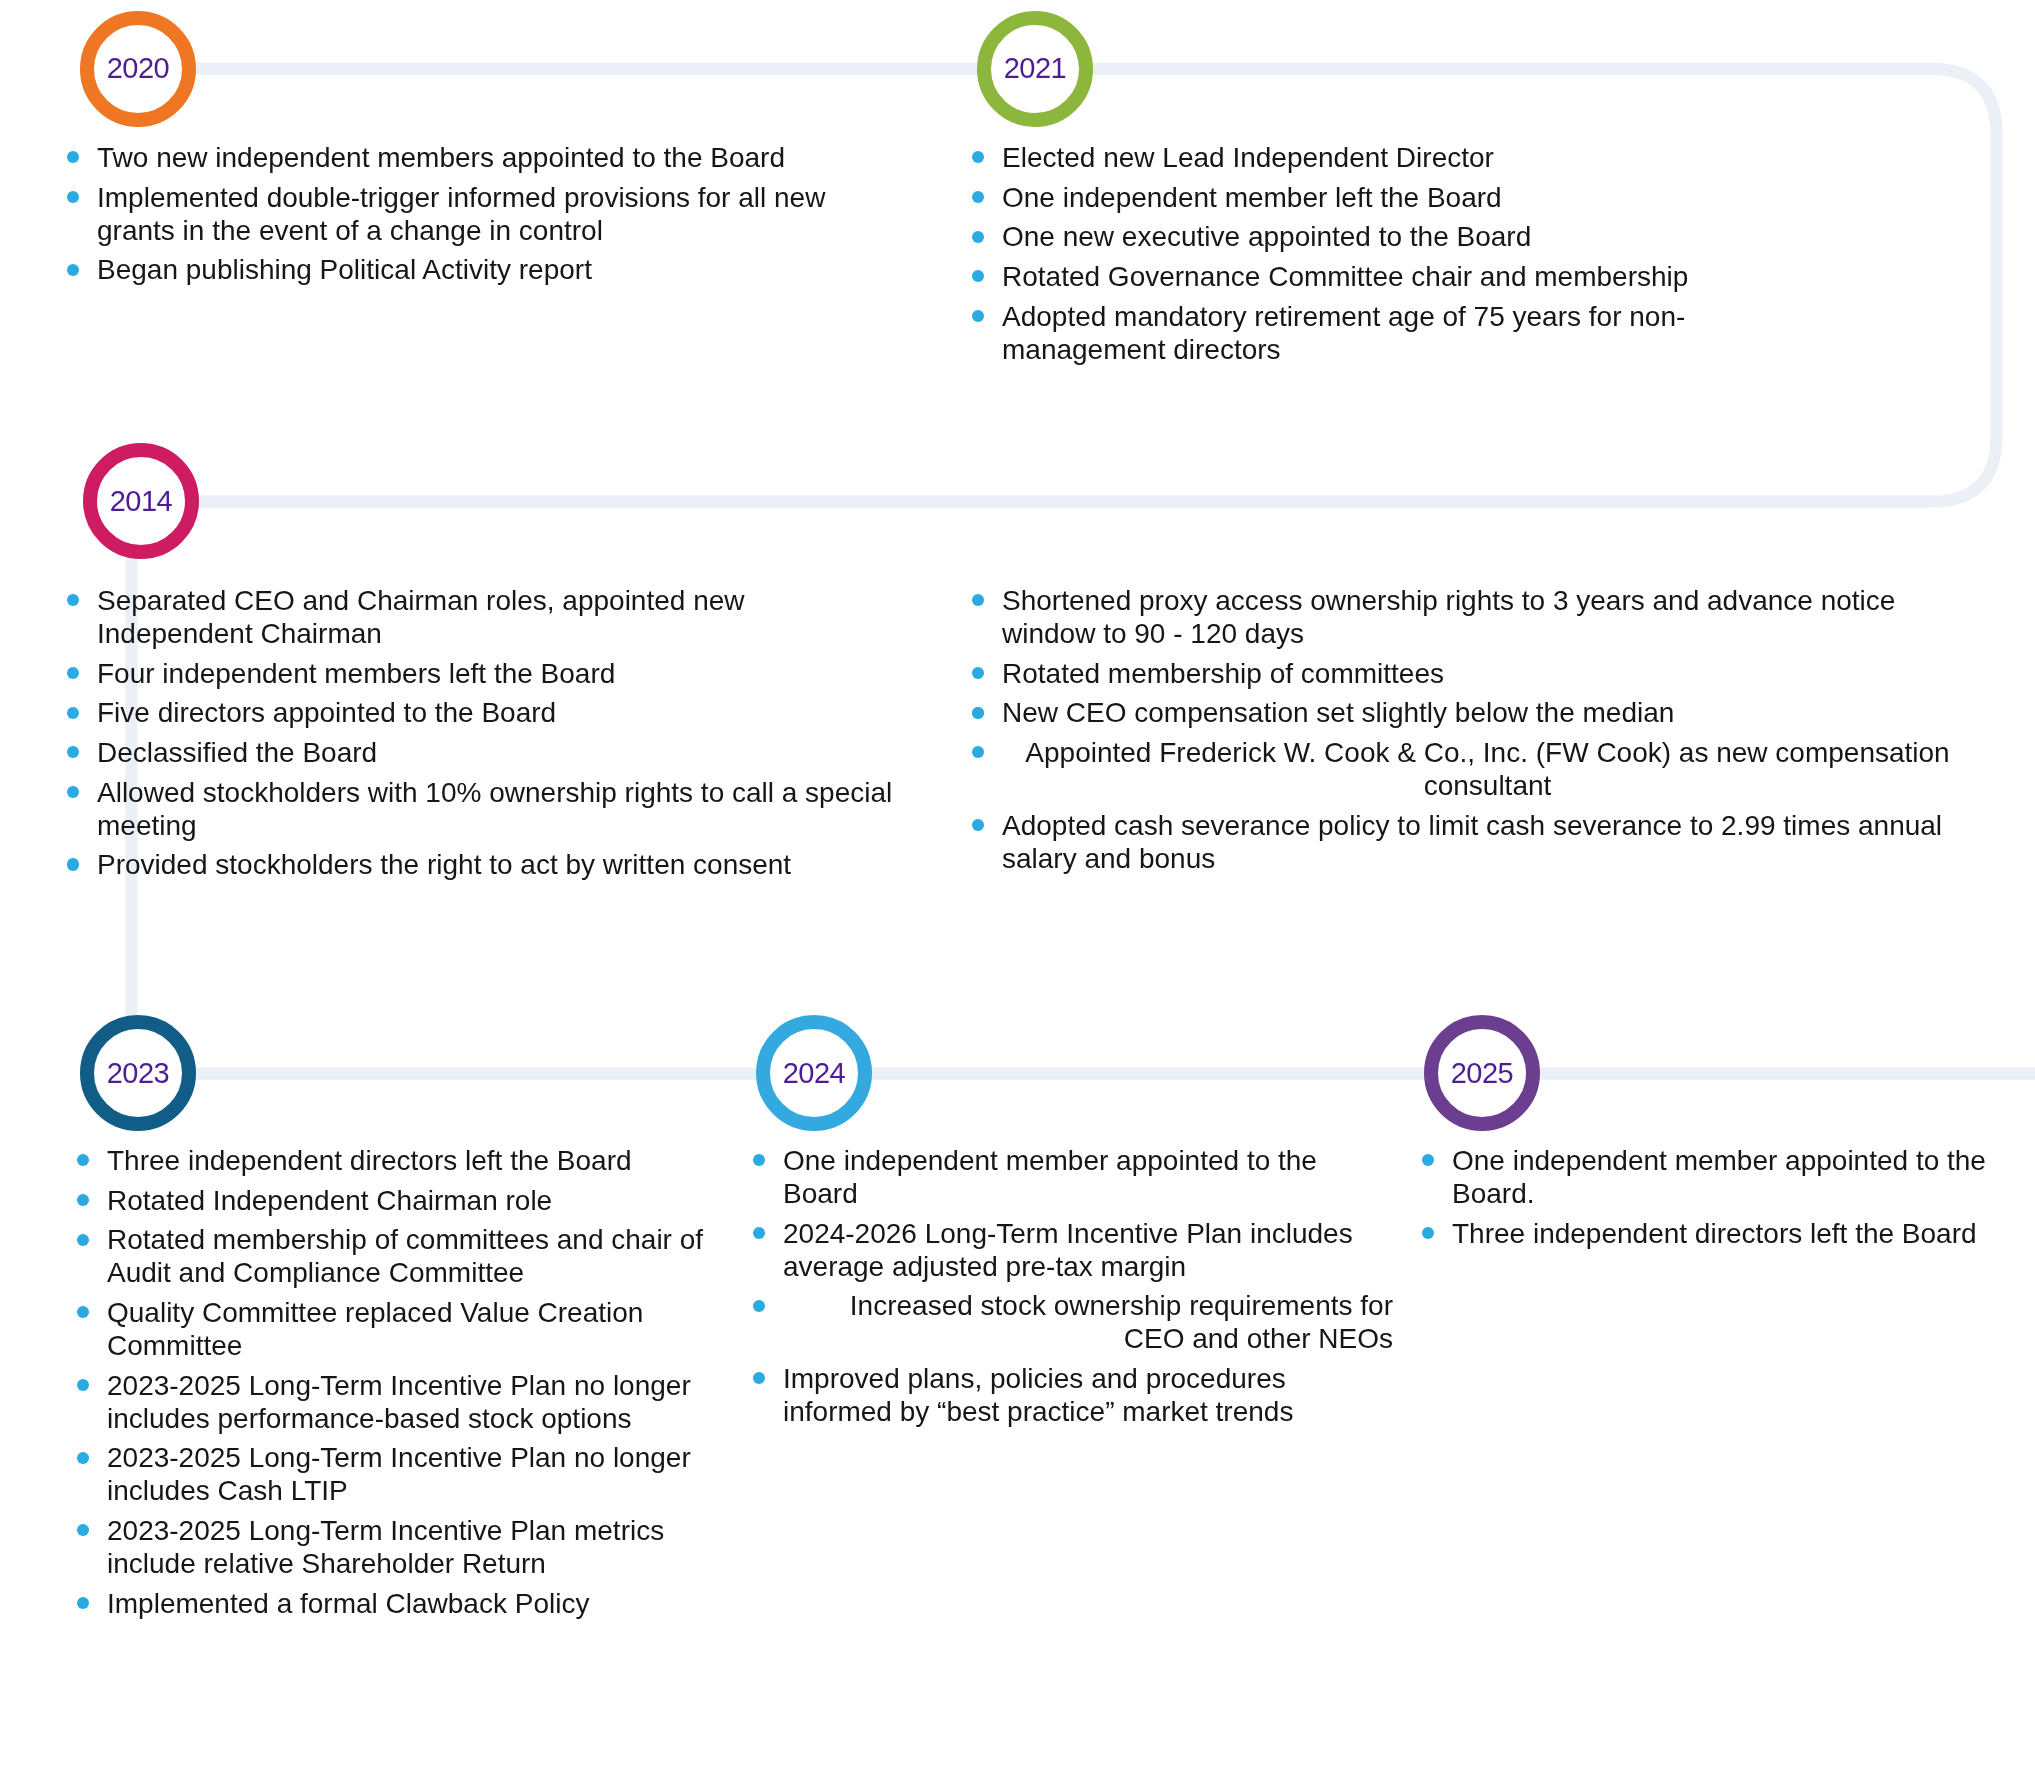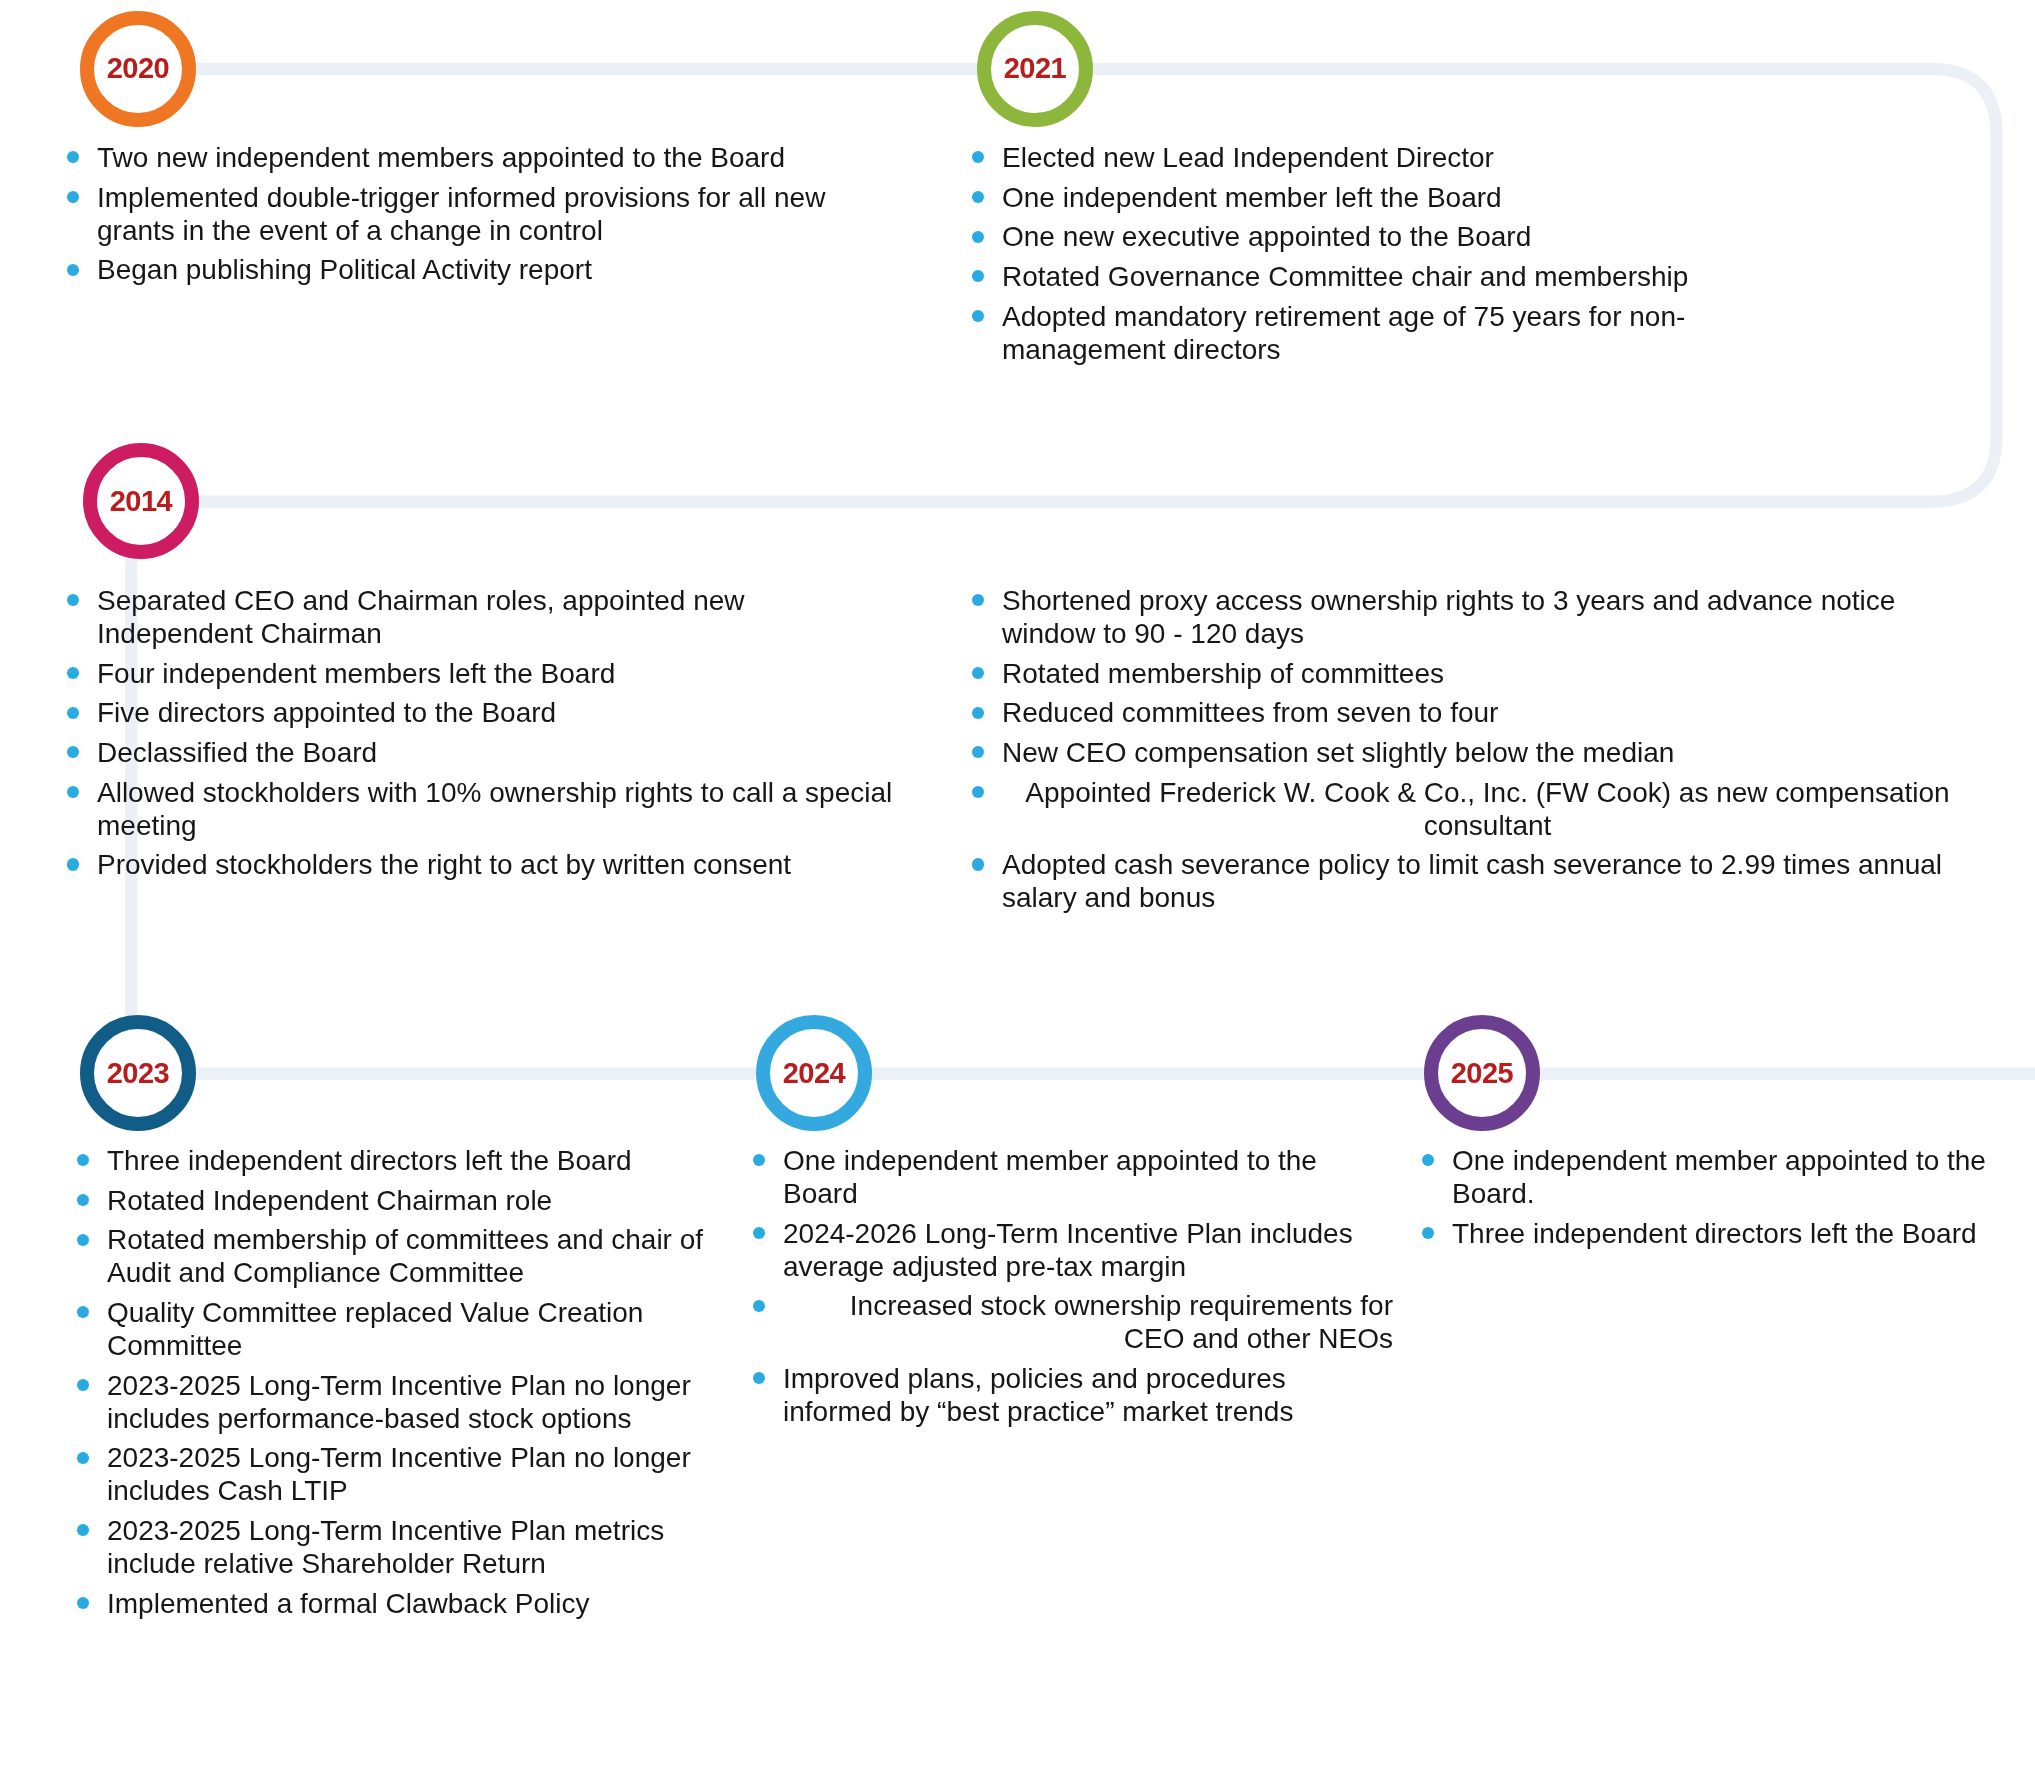--- a/index.html
+++ b/index.html
@@ -41,8 +41,8 @@
   }
   .year-marker .year-label {
     font-size: 29px;
-    font-weight: bold;
-    color: #b91c1c;
+    font-weight: normal;
+    color: #4c1d95;
     letter-spacing: -0.5px;
     line-height: 1;
     font-family: "Liberation Sans", sans-serif;

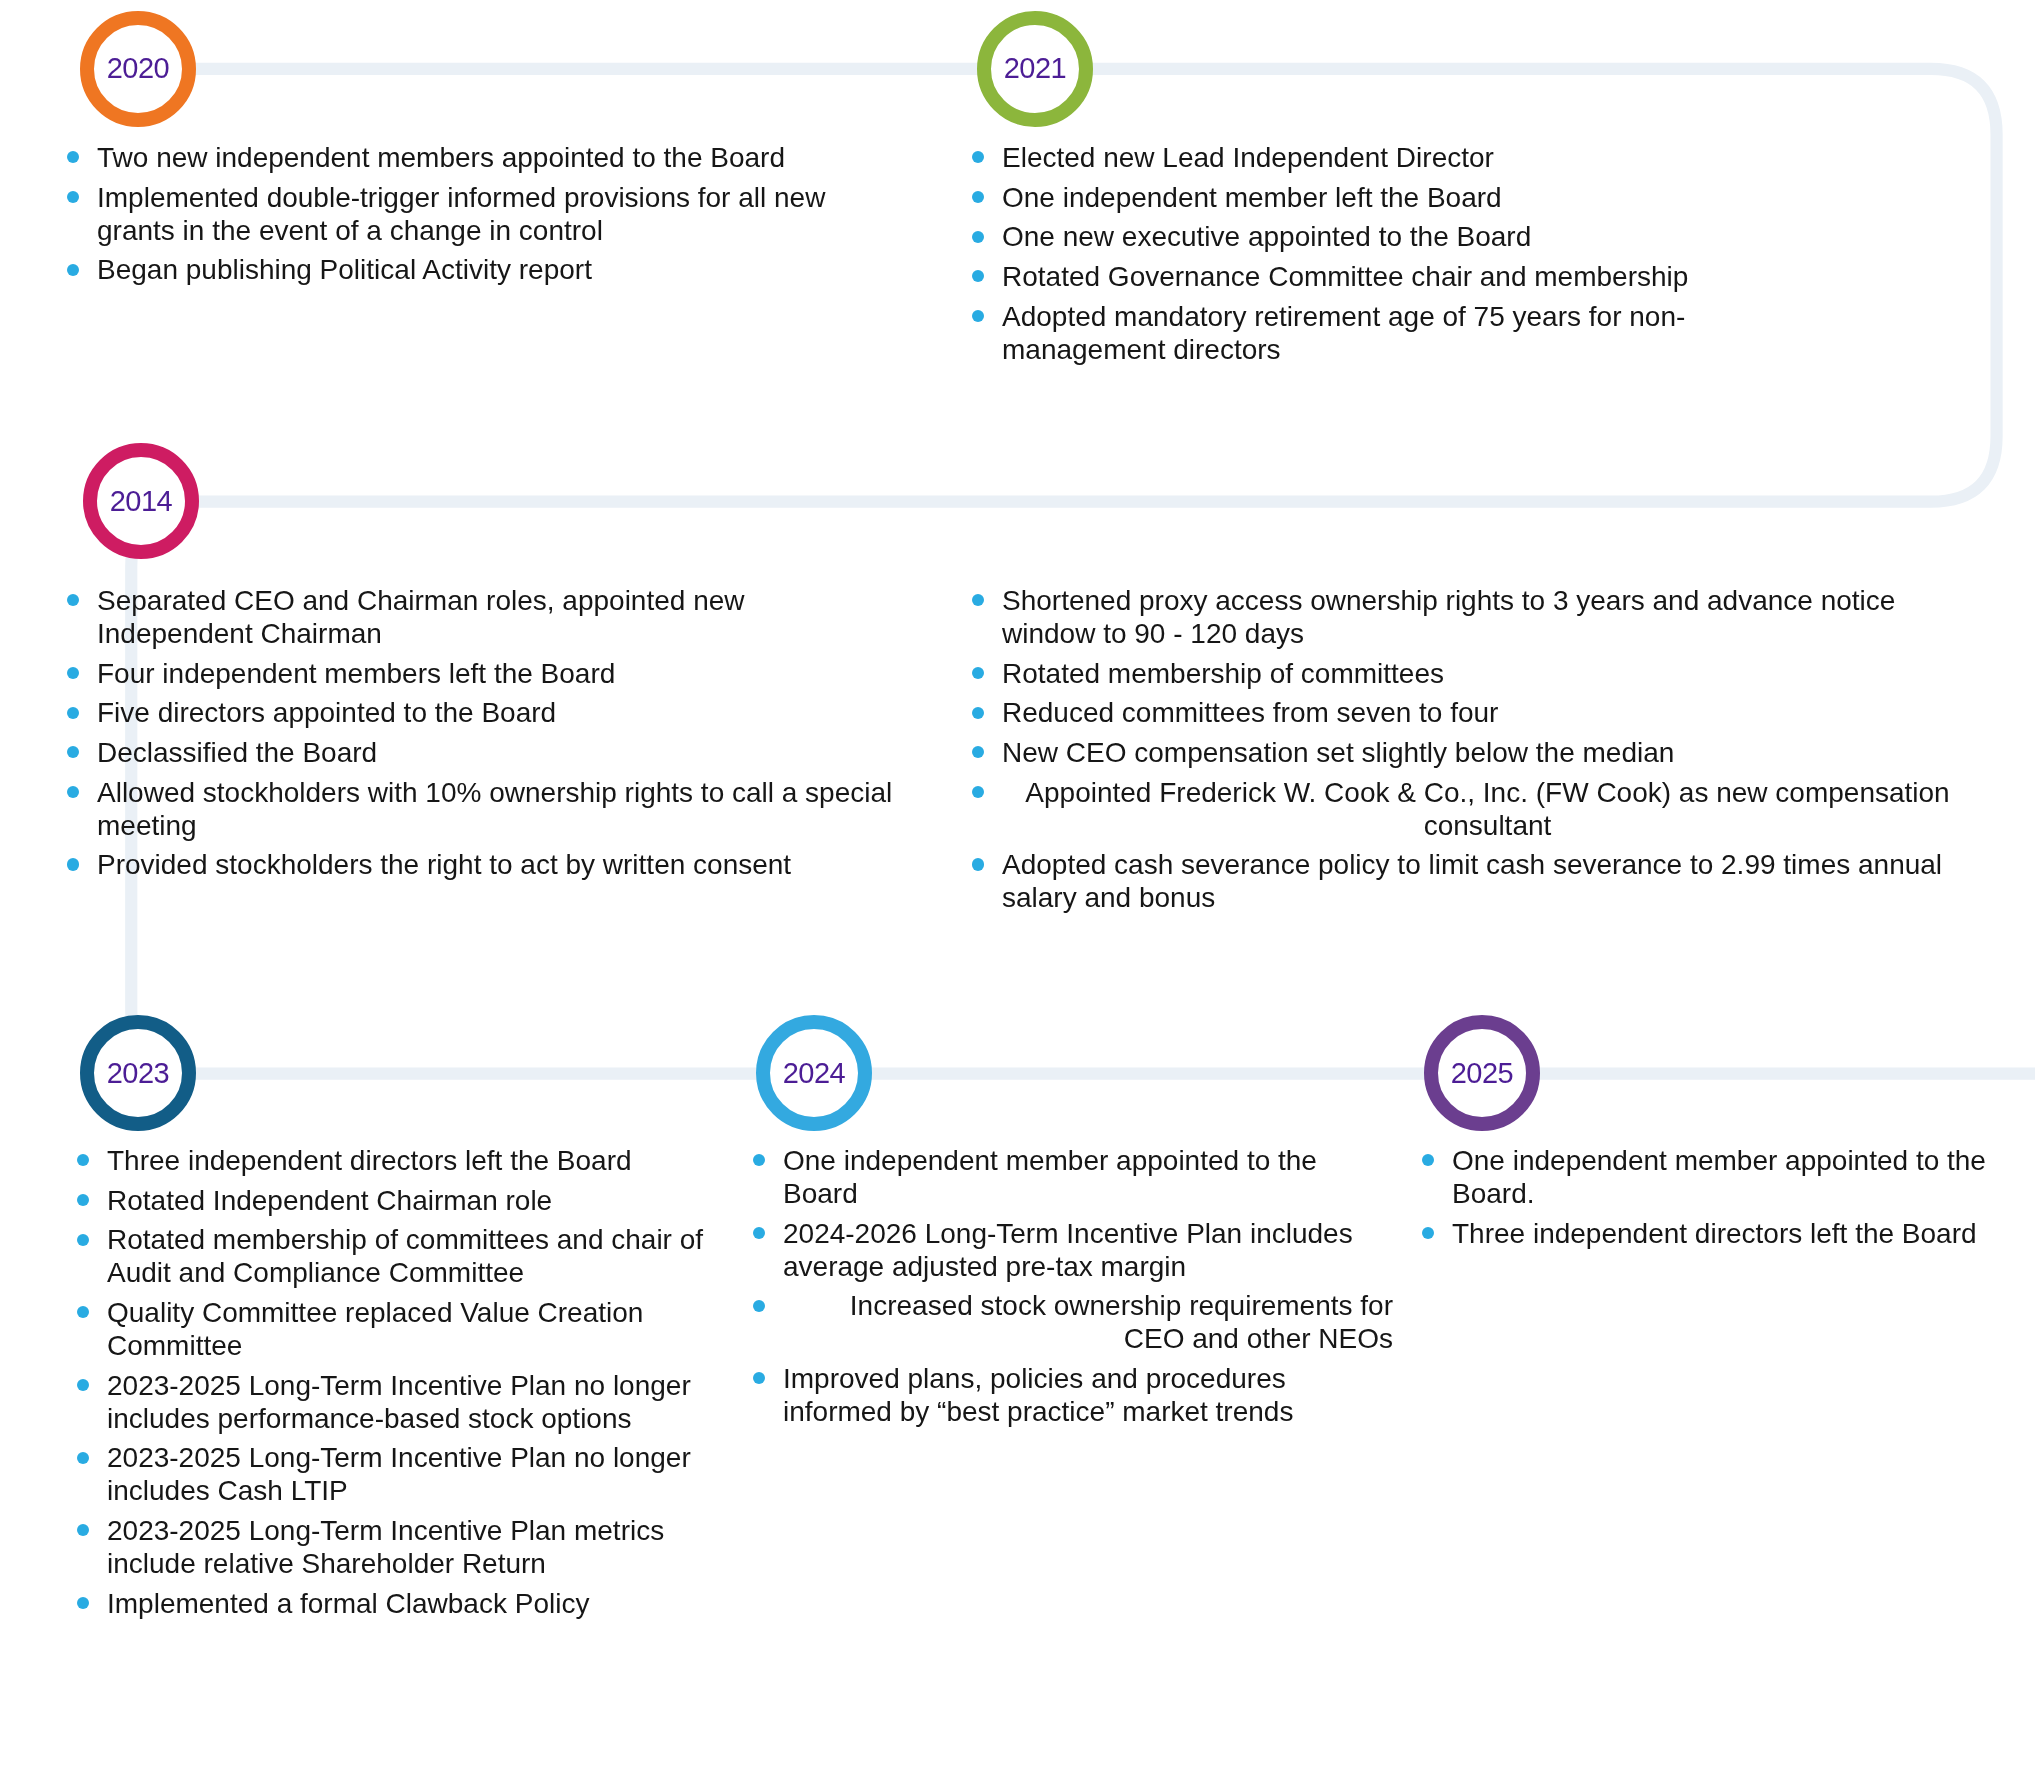--- a/index.html
+++ b/index.html
@@ -152,7 +152,7 @@
     <ul class="bullets">
       <li style="color: rgb(22, 22, 22);"><span class="dot" style="background: rgb(41, 171, 226);"></span><span>Shortened proxy access ownership rights to 3 years and advance notice window to 90 - 120 days</span></li>
       <li style="color: rgb(22, 22, 22);"><span class="dot" style="background: rgb(41, 171, 226);"></span><span>Rotated membership of committees</span></li>
-      <li style="color: rgb(22, 22, 22);"><span class="dot" style="background: rgb(41, 171, 226);"></span><span>Reduced committees from seven to four</span></li>
+      <li style="color: rgb(22, 22, 22);"><span class="dot" style="background: rgb(41, 171, 226);"></span></li>
       <li style="color: rgb(22, 22, 22);"><span class="dot" style="background: rgb(41, 171, 226);"></span><span>New CEO compensation set slightly below the median</span></li>
       <li style="color: rgb(22, 22, 22); text-align: center;"><span class="dot" style="background: rgb(41, 171, 226);"></span><span>Appointed Frederick W. Cook &amp; Co., Inc. (FW Cook) as new compensation consultant</span></li>
       <li style="color: rgb(22, 22, 22);"><span class="dot" style="background: rgb(41, 171, 226);"></span><span>Adopted cash severance policy to limit cash severance to 2.99 times annual salary and bonus</span></li>

